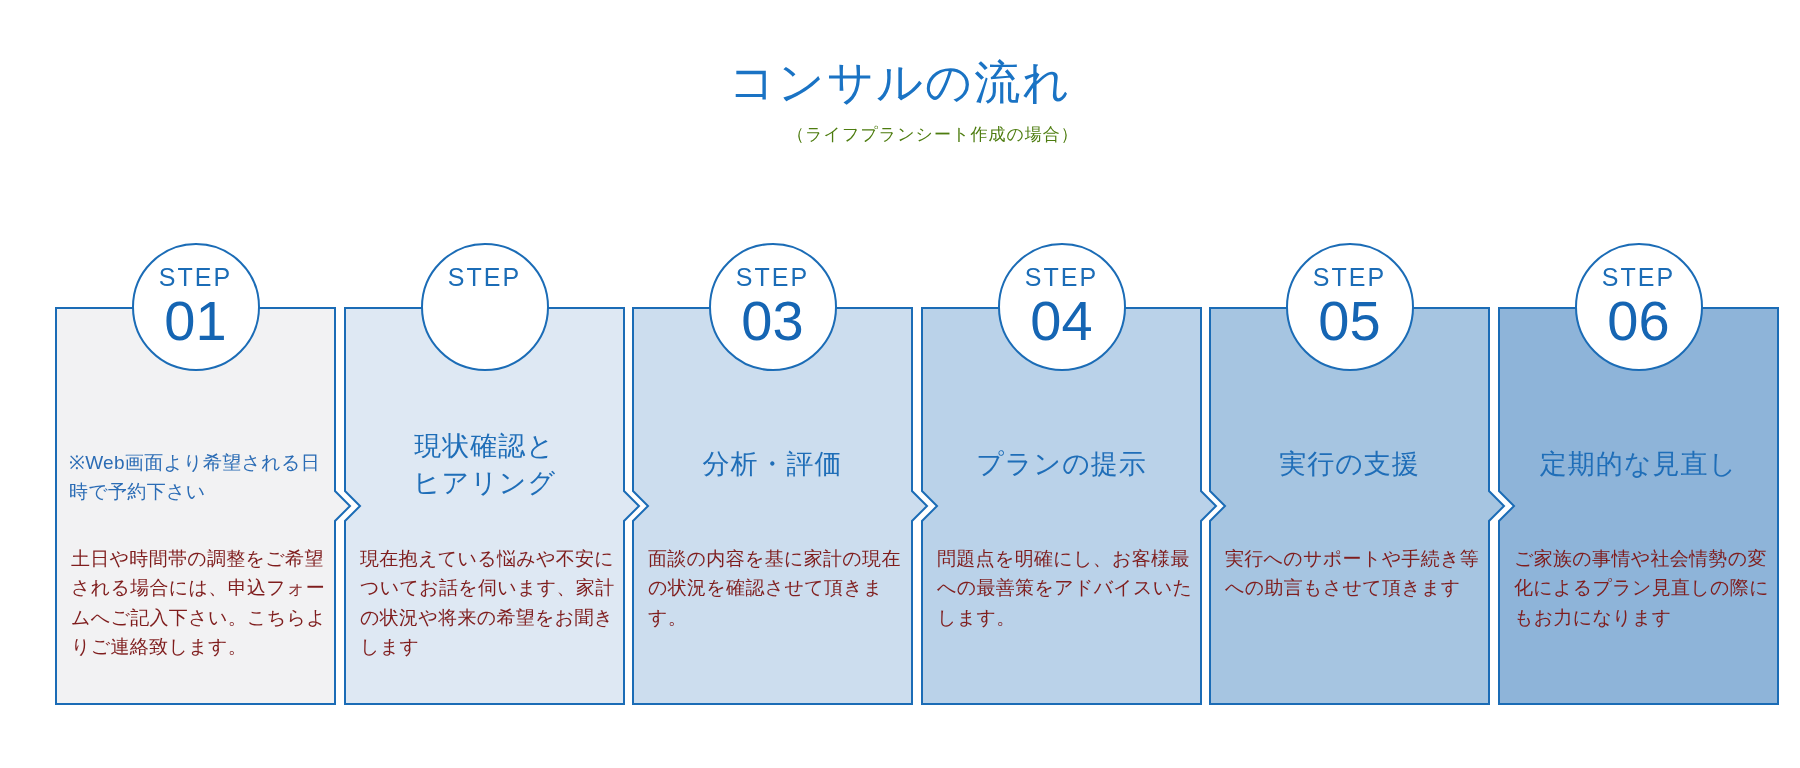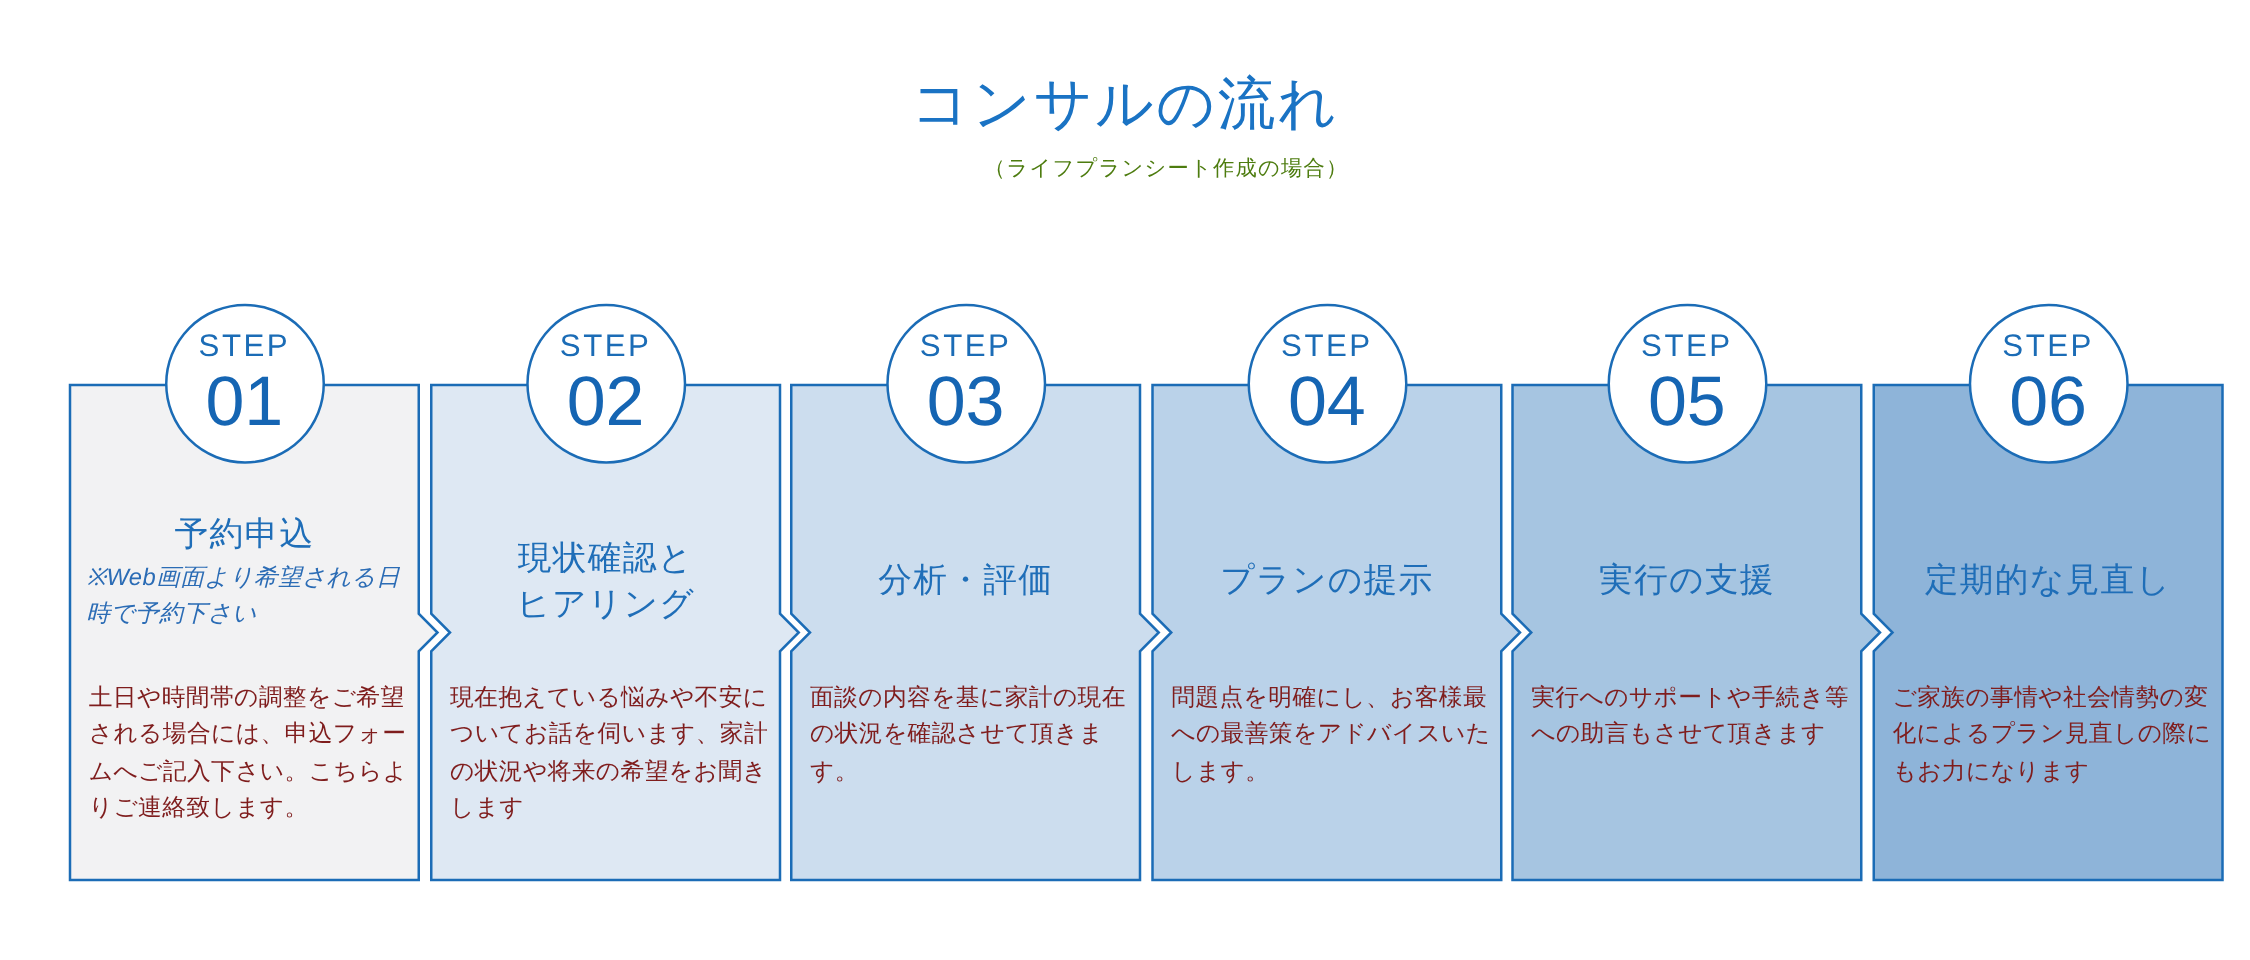--- a/index.html
+++ b/index.html
@@ -106,7 +106,6 @@
       </svg>
       <div class="badge">
         <div class="step-label">STEP</div>
-        <div class="step-number">02</div>
       </div>
       <div class="card-title">現状確認と
 ヒアリング</div>

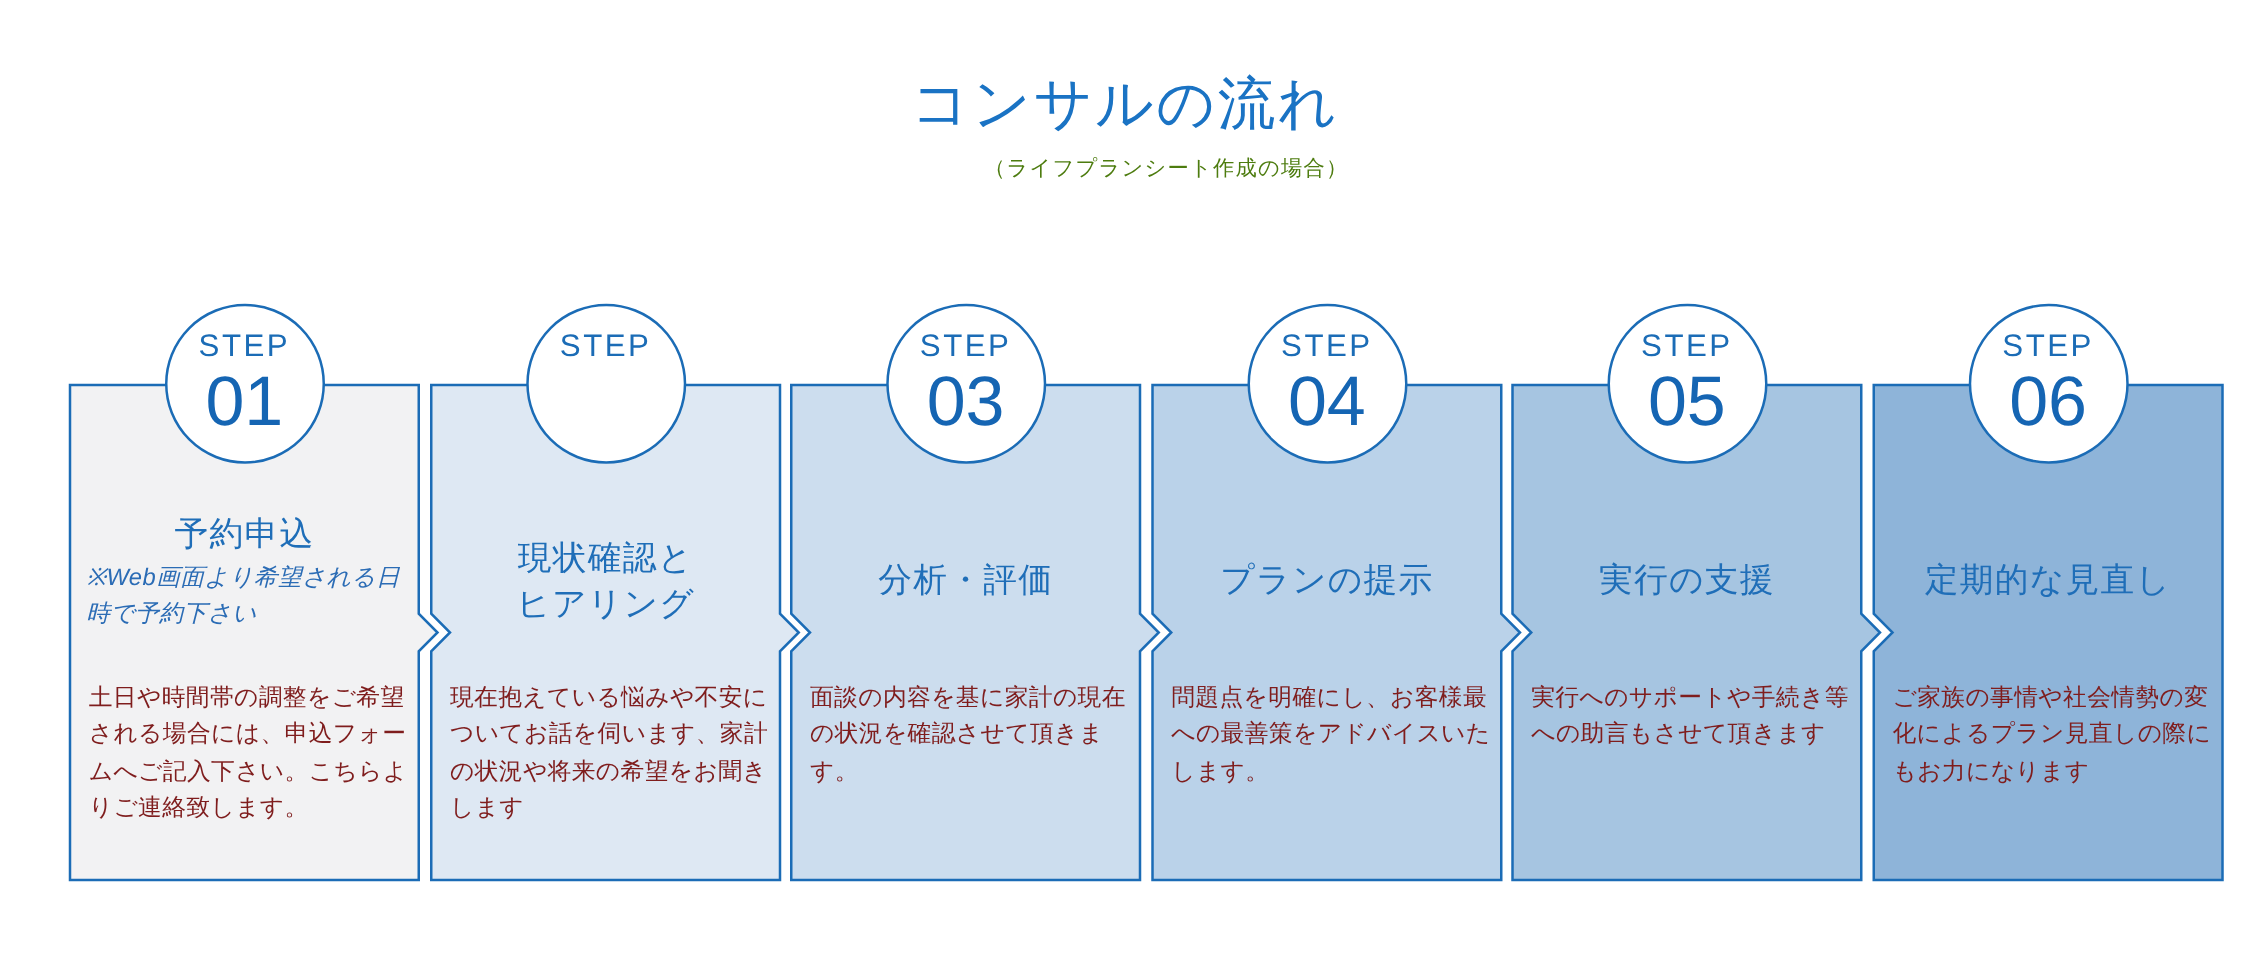--- a/index.html
+++ b/index.html
@@ -95,7 +95,6 @@
         <div class="step-label">STEP</div>
         <div class="step-number">01</div>
       </div>
-      <div class="card-title">予約申込</div>
       <div class="card-note">※Web画面より希望される日時で予約下さい</div>
       <div class="card-body">土日や時間帯の調整をご希望される場合には、申込フォームへご記入下さい。こちらよりご連絡致します。</div>
     </div>

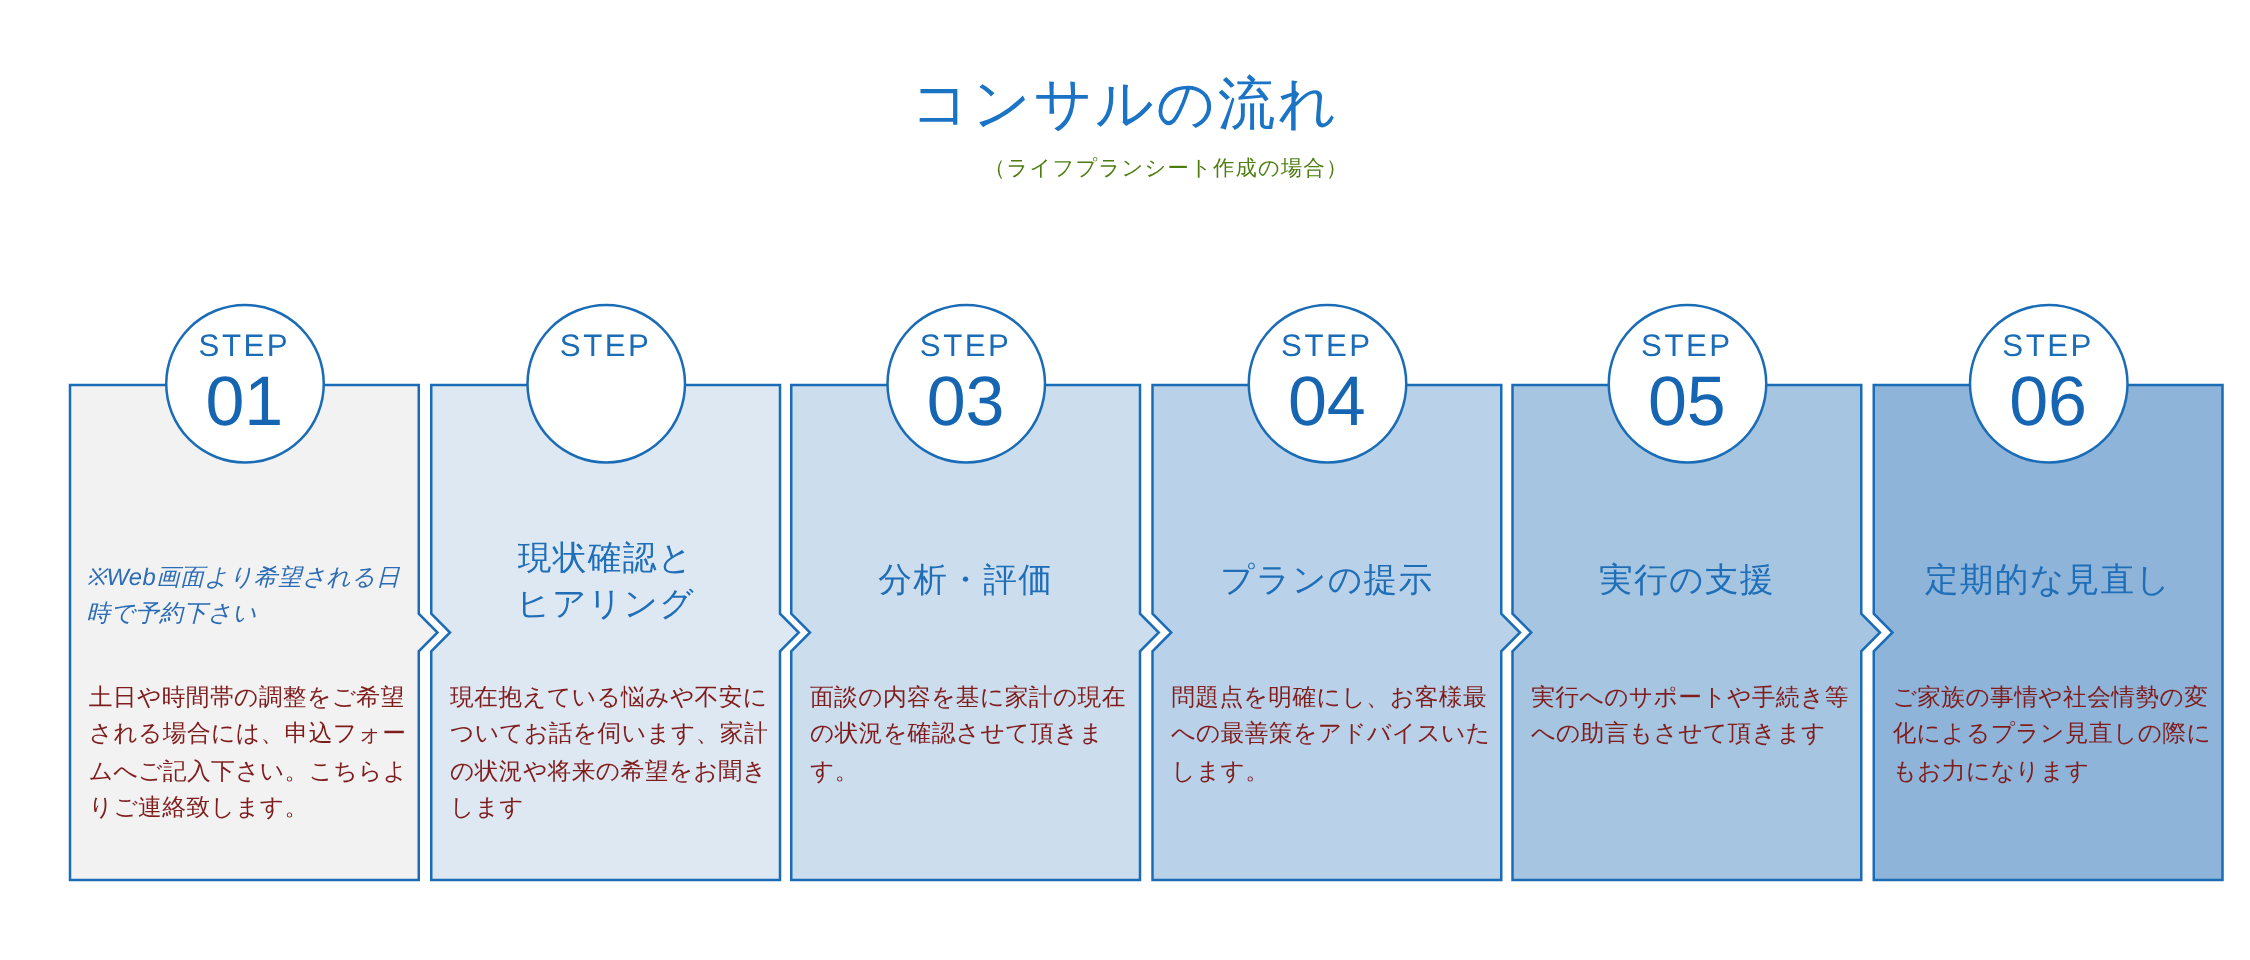--- a/index.html
+++ b/index.html
@@ -68,7 +68,6 @@
     font-size:19px;line-height:1.5;letter-spacing:0.3px;
     color:#2b6cb5;
     z-index:1;
-    font-style:italic;
   }
   .card-body{
     position:absolute;top:237px;left:16px;right:7px;

